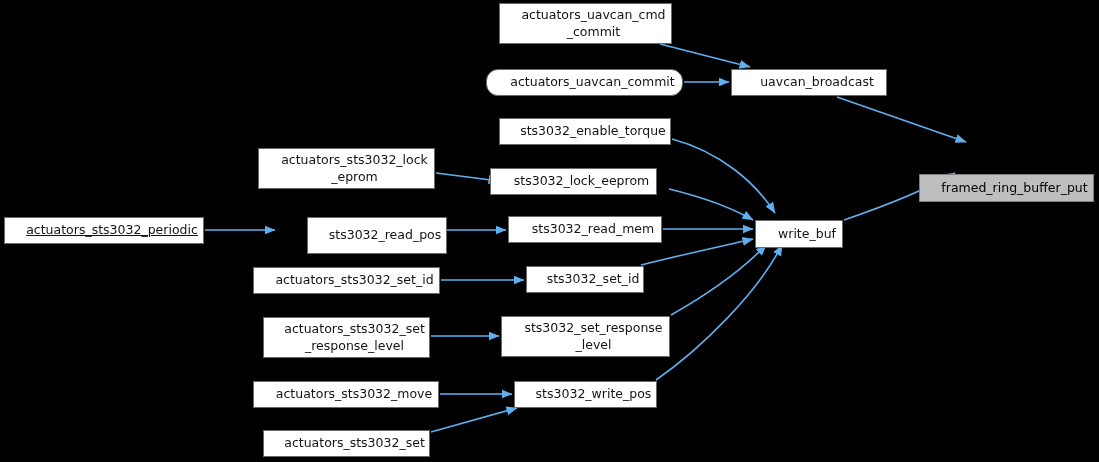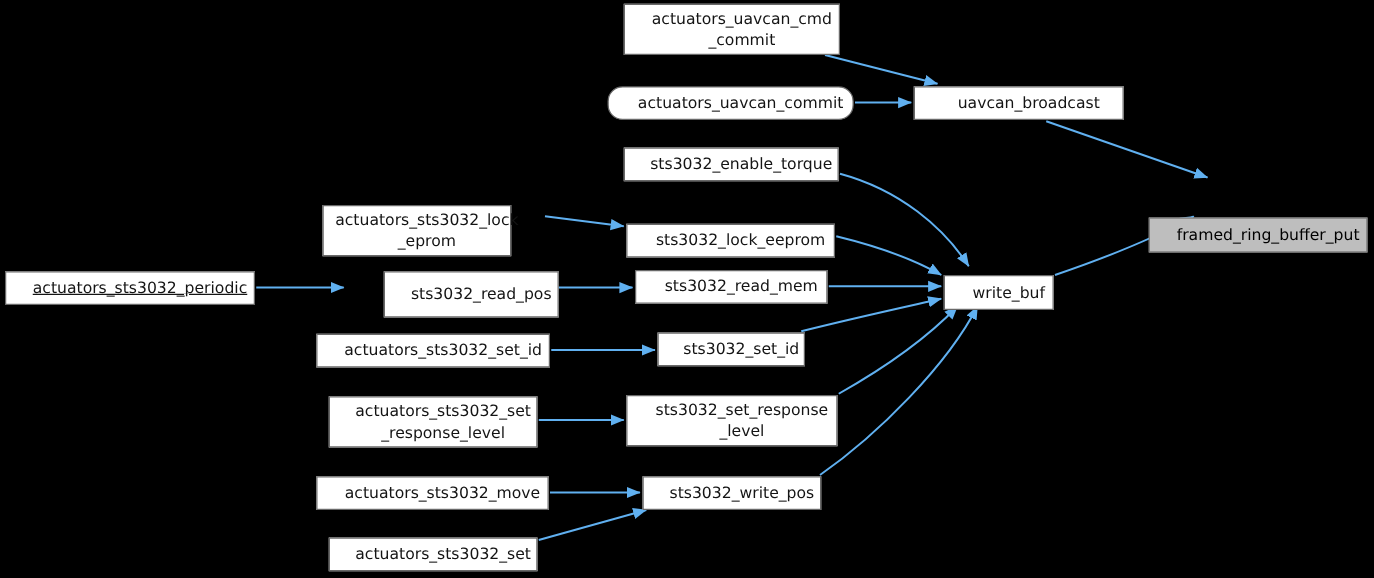--- a/index.html
+++ b/index.html
@@ -72,7 +72,7 @@
   <div class="node" style="left:499px;top:3px;width:173px;height:41px;"><span>actuators_uavcan_cmd
 _commit</span></div>
   <div class="node" style="left:486px;top:69px;width:197px;height:27px;border-radius:12px;"><span>actuators_uavcan_commit</span></div>
-  <div class="node" style="left:731px;top:69px;width:168px;height:27px;"><span>uavcan_broadcast</span></div>
+  <div class="node" style="left:731px;top:69px;width:156px;height:27px;"><span>uavcan_broadcast</span></div>
   <div class="node" style="left:499px;top:118px;width:172px;height:27px;"><span>sts3032_enable_torque</span></div>
   <div class="node" style="left:258px;top:164px;width:151px;height:41px;"><span>actuators_sts3032_lock
 _eprom</span></div>

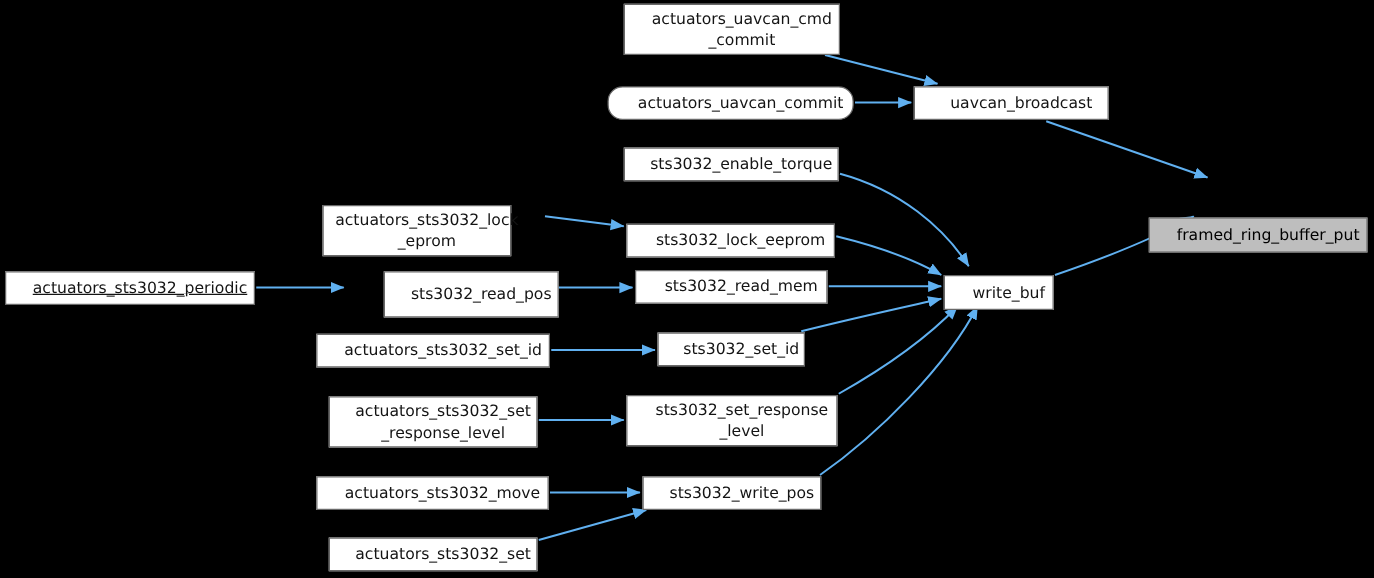--- a/index.html
+++ b/index.html
@@ -74,7 +74,7 @@
   <div class="node" style="left:486px;top:69px;width:197px;height:27px;border-radius:12px;"><span>actuators_uavcan_commit</span></div>
   <div class="node" style="left:731px;top:69px;width:156px;height:27px;"><span>uavcan_broadcast</span></div>
   <div class="node" style="left:499px;top:118px;width:172px;height:27px;"><span>sts3032_enable_torque</span></div>
-  <div class="node" style="left:258px;top:164px;width:151px;height:41px;"><span>actuators_sts3032_lock
+  <div class="node" style="left:258px;top:148px;width:177px;height:41px;"><span>actuators_sts3032_lock
 _eprom</span></div>
   <div class="node" style="left:501px;top:168px;width:167px;height:27px;margin-top:11px;"><span>sts3032_lock_eeprom</span></div>
   <div class="node" style="left:4px;top:217px;width:200px;height:27px;text-decoration:underline;"><span>actuators_sts3032_periodic</span></div>

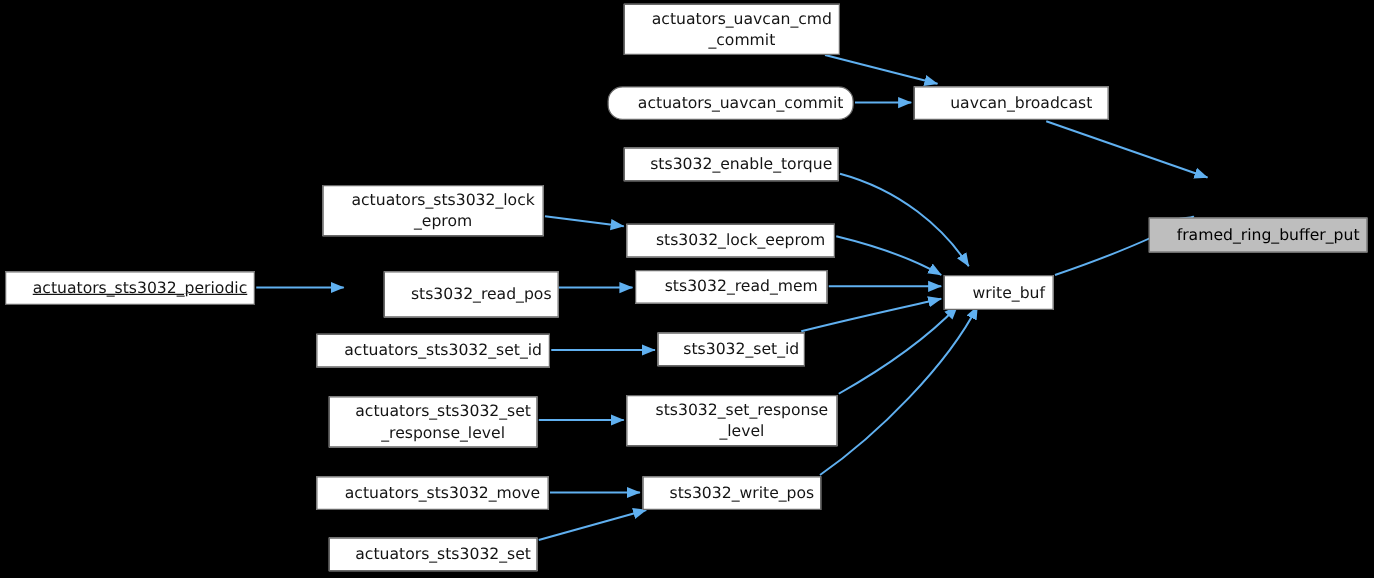--- a/index.html
+++ b/index.html
@@ -76,7 +76,7 @@
   <div class="node" style="left:499px;top:118px;width:172px;height:27px;"><span>sts3032_enable_torque</span></div>
   <div class="node" style="left:258px;top:148px;width:177px;height:41px;"><span>actuators_sts3032_lock
 _eprom</span></div>
-  <div class="node" style="left:501px;top:168px;width:167px;height:27px;margin-top:11px;"><span>sts3032_lock_eeprom</span></div>
+  <div class="node" style="left:490px;top:168px;width:167px;height:27px;"><span>sts3032_lock_eeprom</span></div>
   <div class="node" style="left:4px;top:217px;width:200px;height:27px;text-decoration:underline;"><span>actuators_sts3032_periodic</span></div>
   <div class="node" style="left:277px;top:217px;width:140px;height:37px;margin-left:30px;"><span>sts3032_read_pos</span></div>
   <div class="node" style="left:508px;top:216px;width:154px;height:27px;"><span>sts3032_read_mem</span></div>

